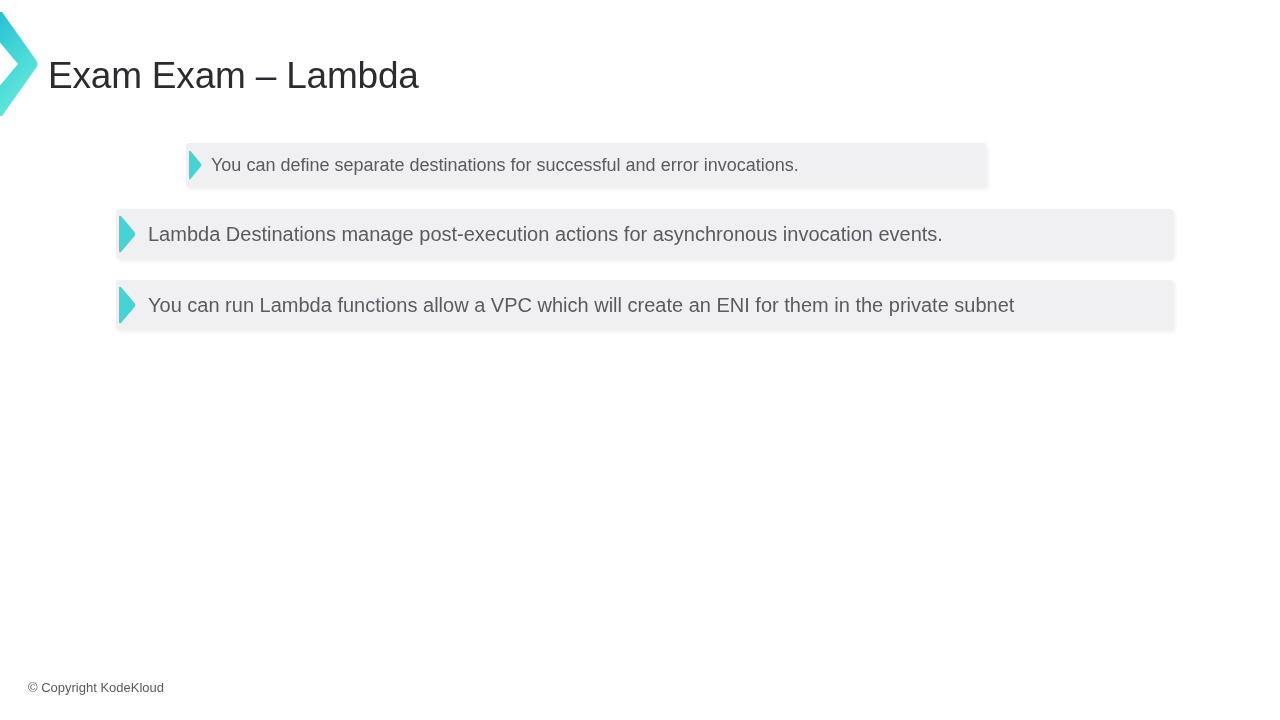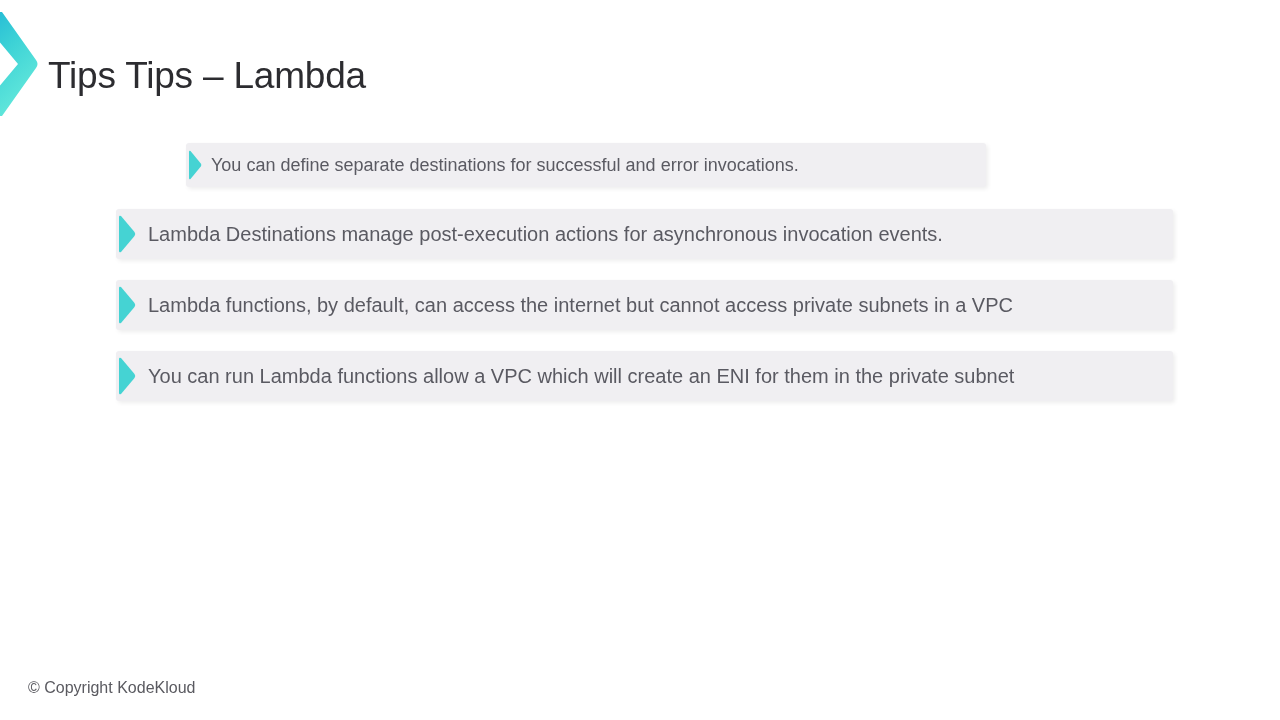--- a/index.html
+++ b/index.html
@@ -128,7 +128,7 @@
   <path d="M2 4 L16 4 L50 52 Q53 56 50 60 L16 108 L2 108 L2 92 L32 56 L2 20 Z" fill="url(#cornerGrad)"></path>
 </svg>
 
-<div class="slide-title">Tips Tips – Lambda</div>
+<div class="slide-title">Exam Exam – Lambda</div>
 
 <div class="bullets">
 

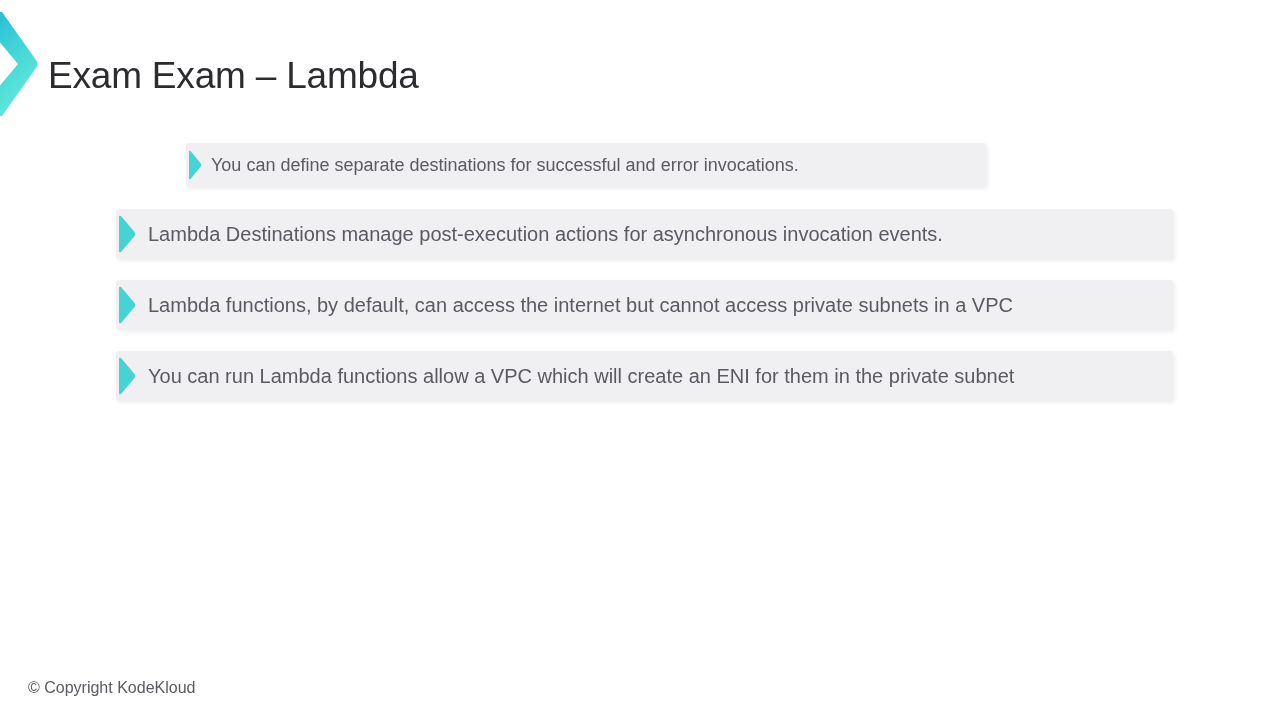--- a/index.html
+++ b/index.html
@@ -149,13 +149,6 @@
   </div>
 
 
-  <div class="bullet-row level-0">
-    <div class="bullet-bar"></div>
-    <svg class="bullet-marker" viewBox="0 0 18 38" xmlns="http://www.w3.org/2000/svg" aria-hidden="true">
-      <path d="M1 2 Q1 0 3 1 L16.5 17 Q18 19 16.5 21 L3 37 Q1 38 1 36 Z" fill="#45d3d3"></path>
-    </svg>
-    <span class="bullet-text">Lambda functions, by default, can access the internet but cannot access private subnets in a VPC</span>
-  </div>
 
   <div class="bullet-row level-0">
     <div class="bullet-bar"></div>

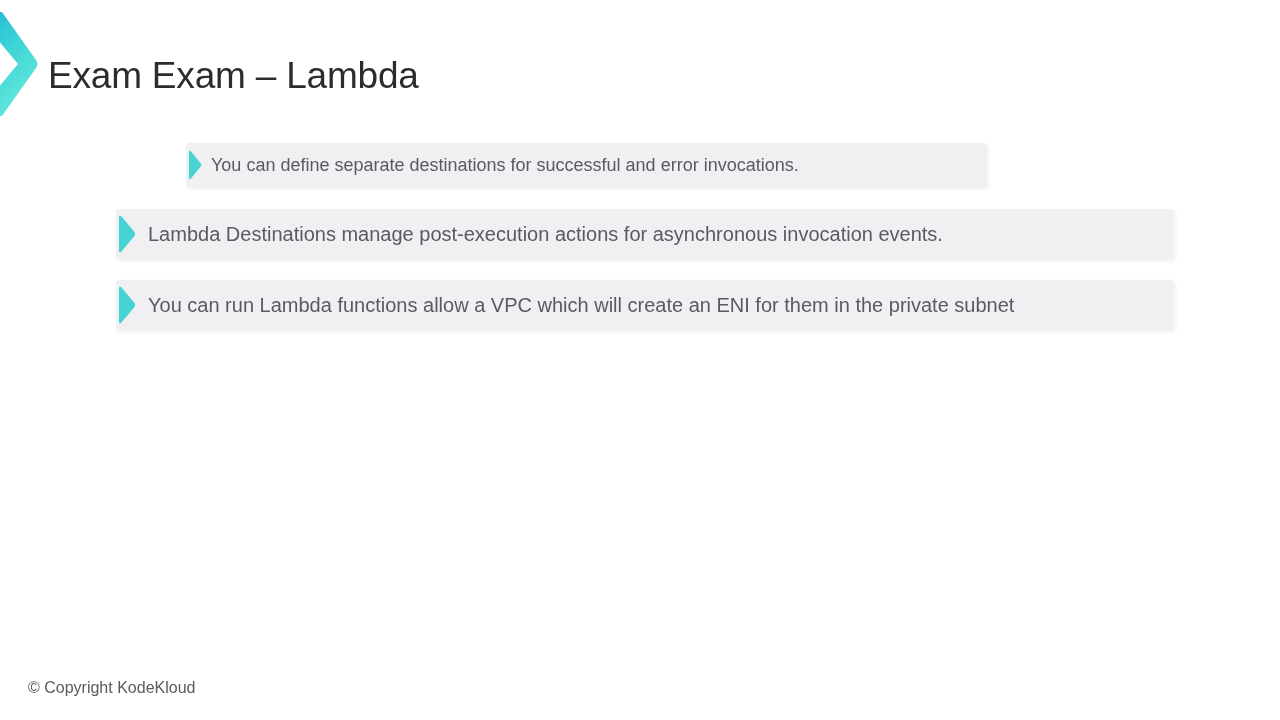--- a/index.html
+++ b/index.html
@@ -109,7 +109,7 @@
     position: absolute;
     left: 28px;
     top: 680px;
-    font-size: 16px;
+    font-size: 13px;
     line-height: 16px;
     color: #5a5a60;
   }

